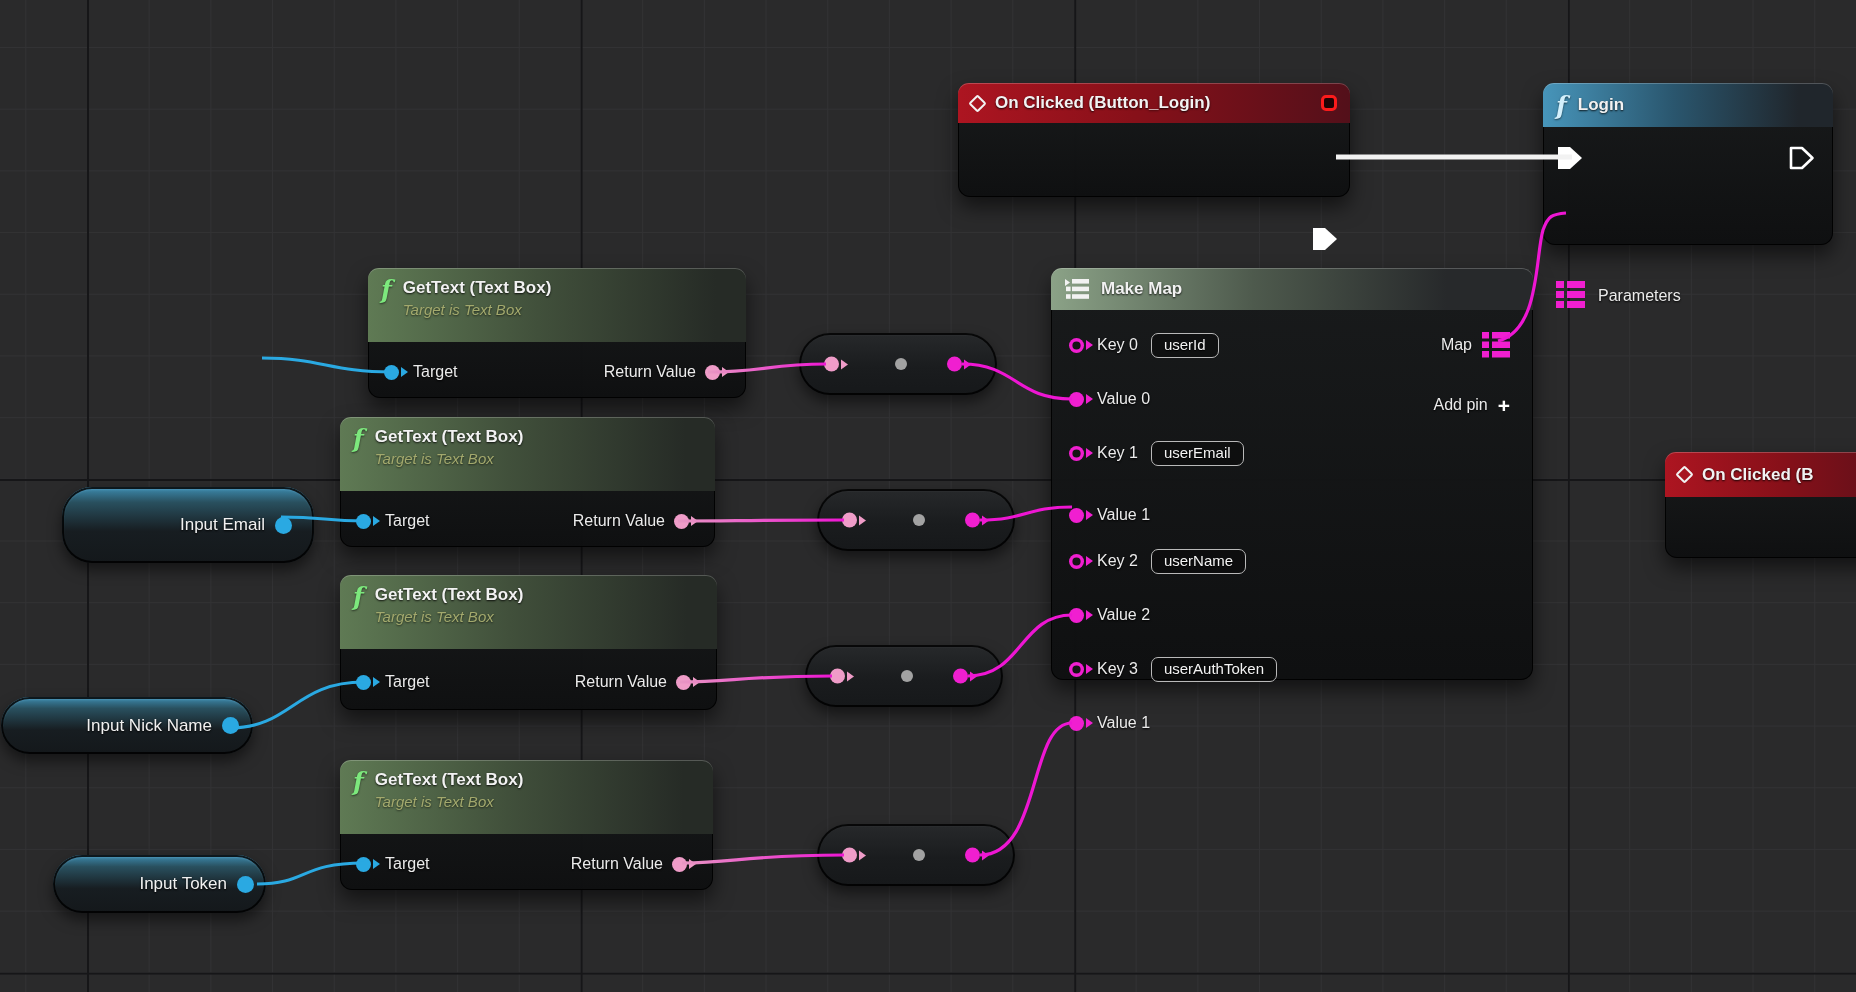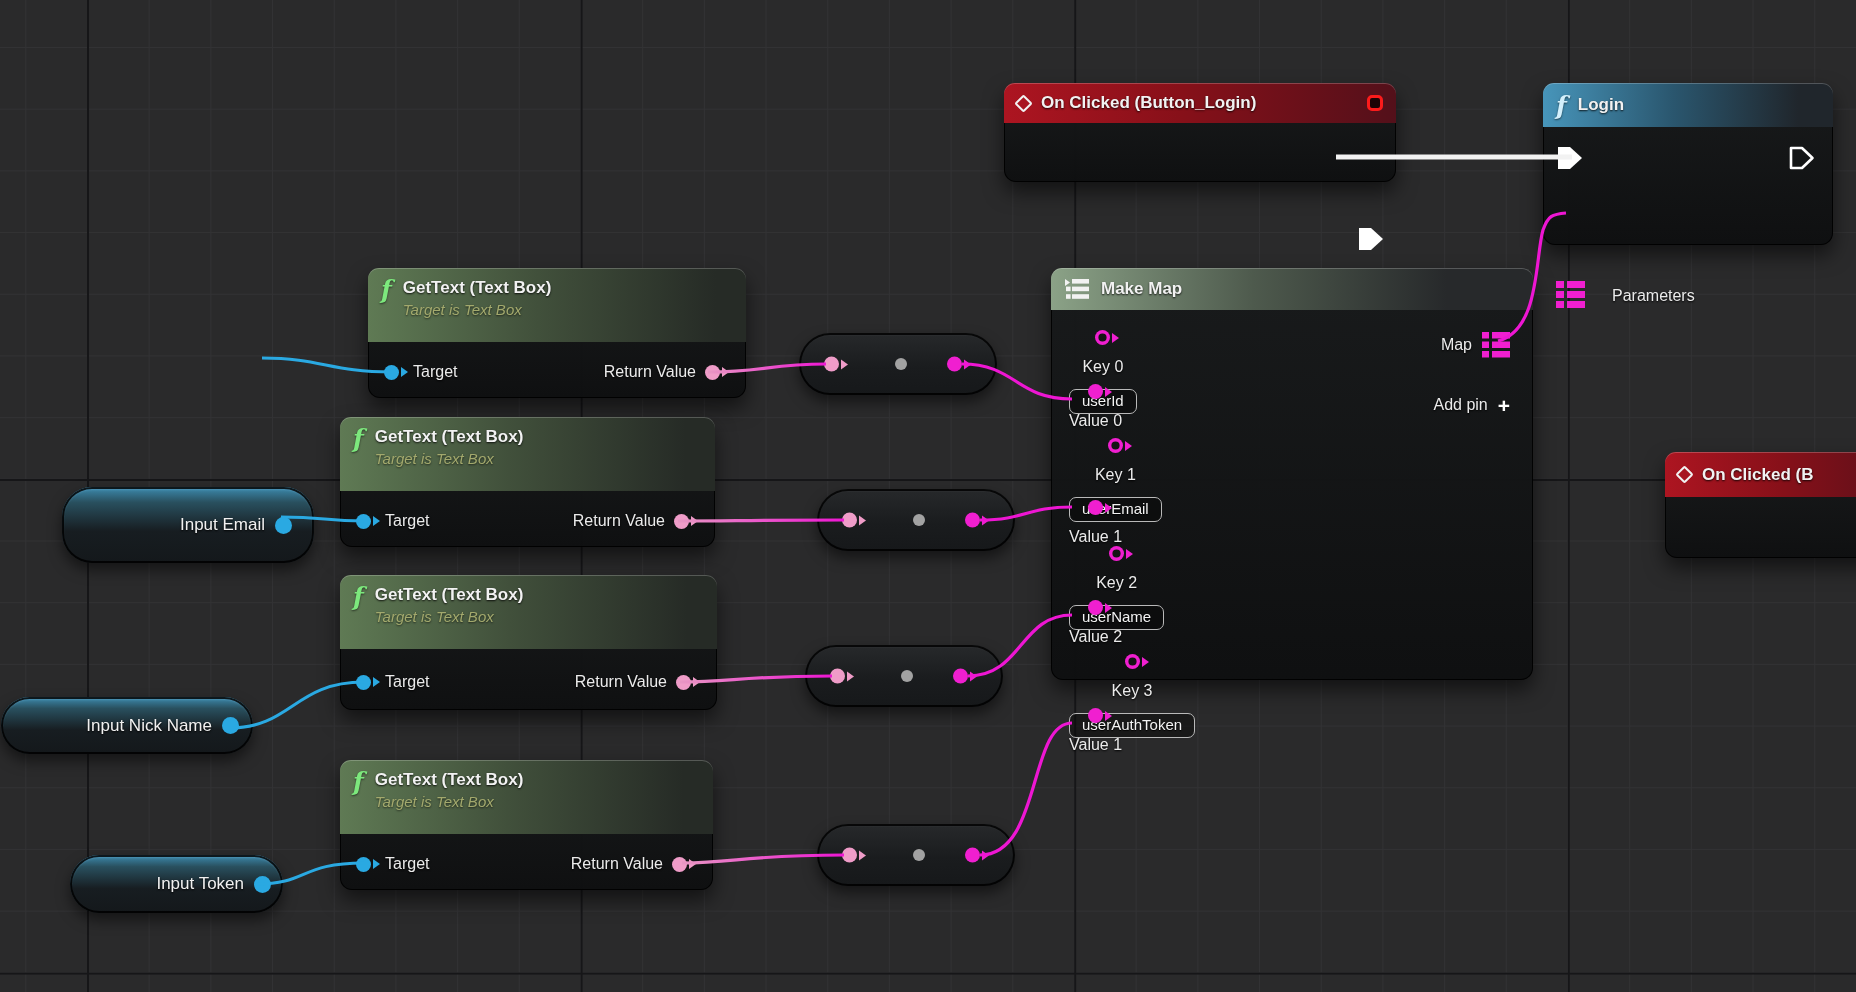--- a/index.html
+++ b/index.html
@@ -105,7 +105,7 @@
     <path d="M1498 341 C 1540 330, 1535 258, 1543 230 C 1548 216, 1552 214, 1566 213" stroke="#ee16d3" stroke-width="3.2" fill="none"></path>
   </svg>
 
-  <div class="node" style="left:1004px;top:83px;width:392px;height:99px">
+  <div class="node" style="left:958px;top:83px;width:392px;height:114px">
     <div class="hdr hdr-red">
       <span class="diamond"></span>
       <span class="hdr-title">On Clicked (Button_Login)</span>

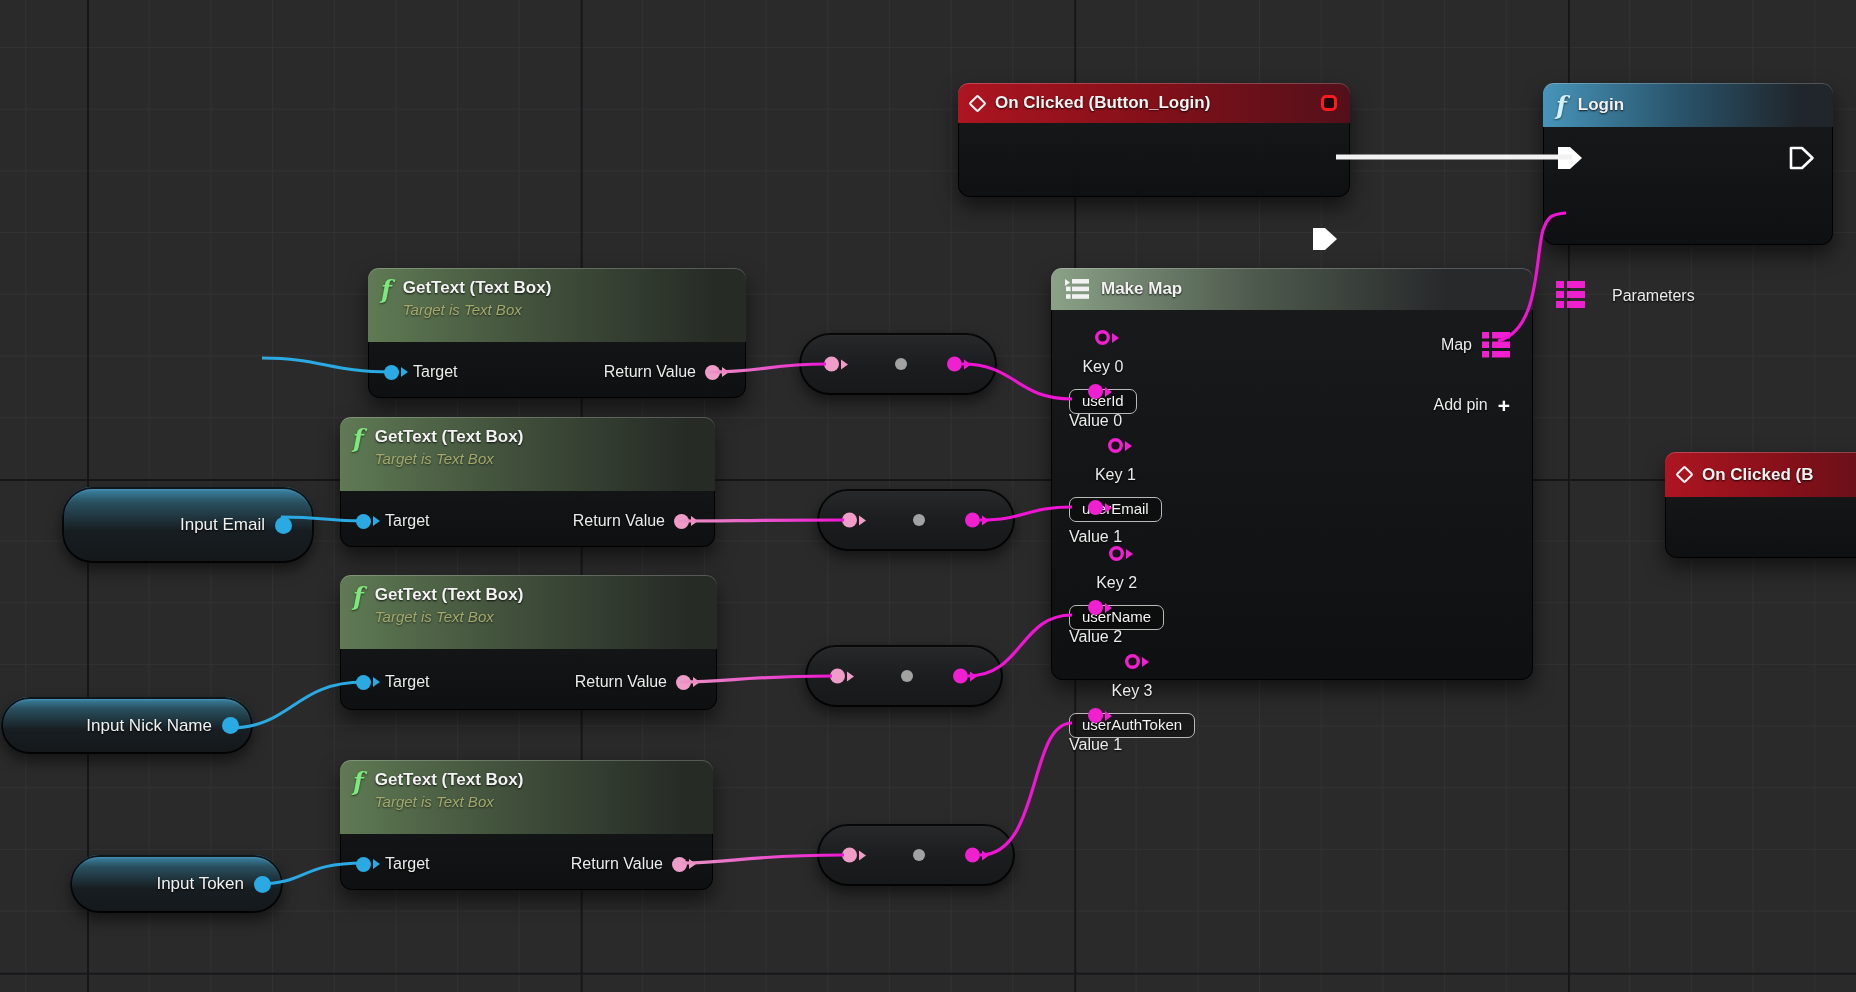--- a/index.html
+++ b/index.html
@@ -62,7 +62,7 @@
   }
   .rr-pin{position:absolute;top:50%;transform:translateY(-50%);}
   .graydot{position:absolute;top:50%;left:96px;transform:translateY(-50%);width:12px;height:12px;border-radius:50%;background:#a2a2a2;}
-  .params-row{position:absolute;left:13px;display:flex;align-items:center;gap:27px;}
+  .params-row{position:absolute;left:13px;display:flex;align-items:center;gap:13px;}
   .mapicon{flex:none;display:block;}
 </style>
 </head>

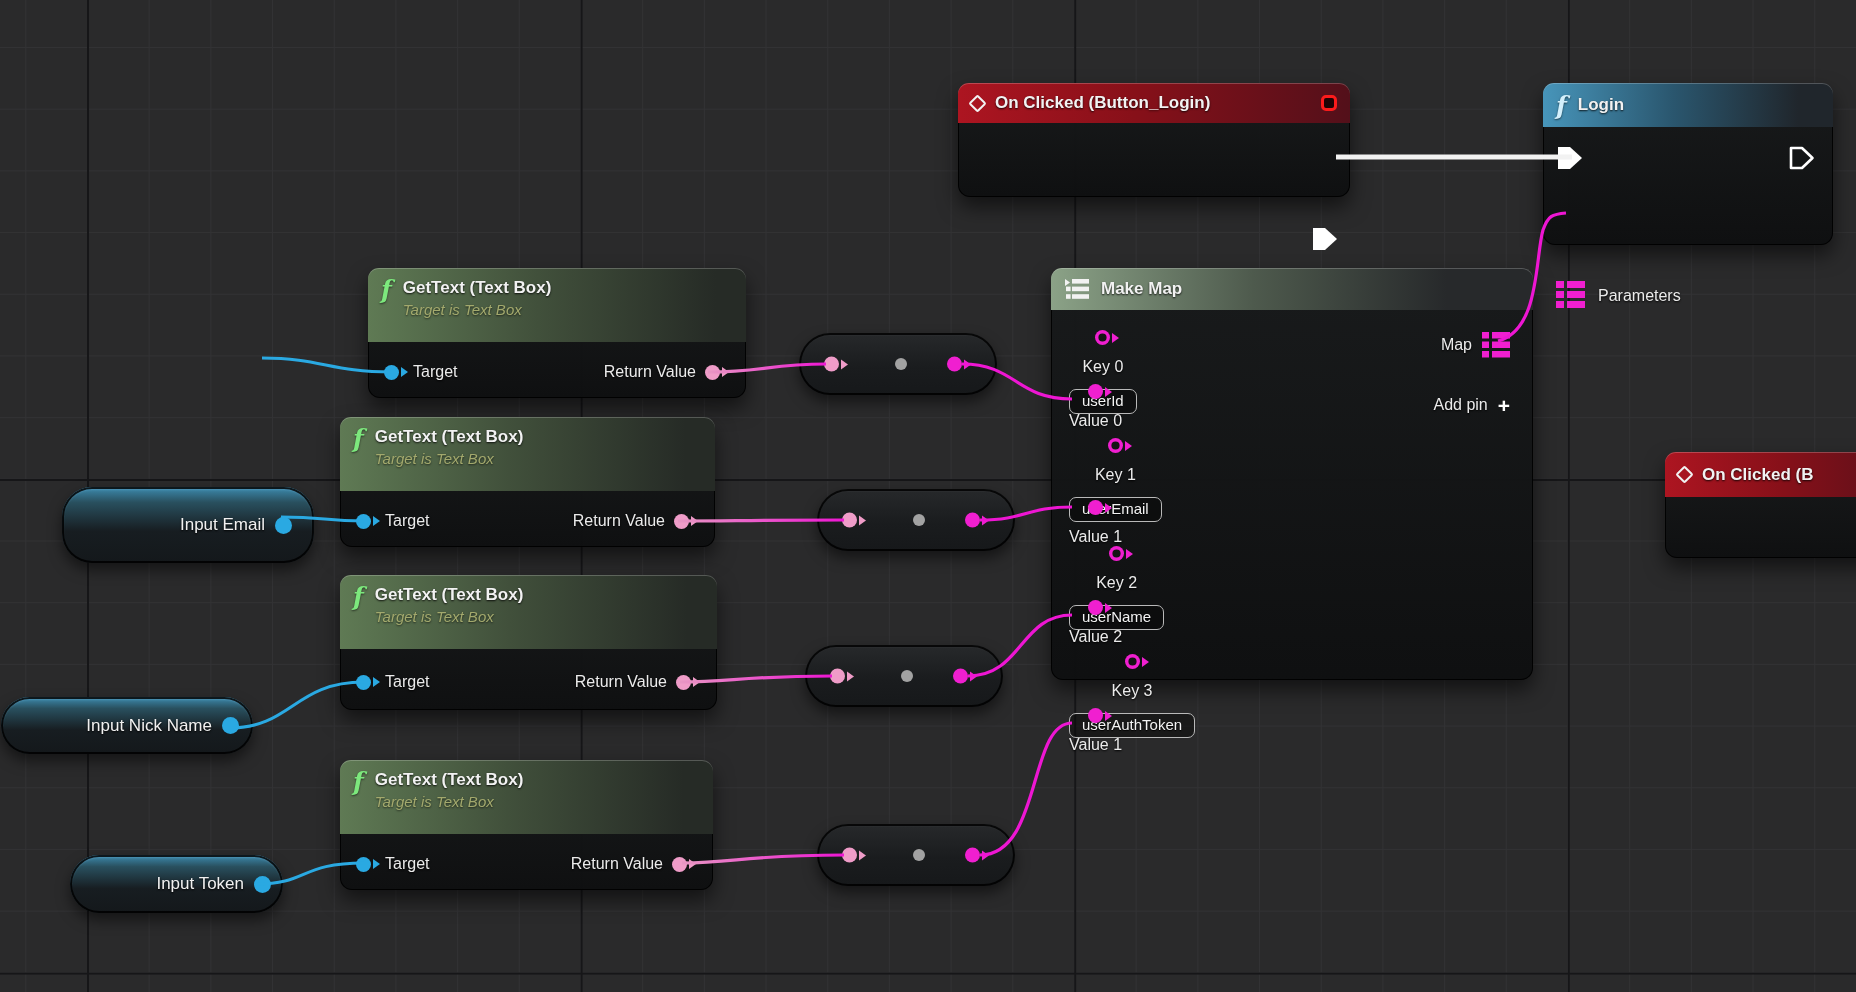--- a/index.html
+++ b/index.html
@@ -43,7 +43,7 @@
                border-bottom:5px solid transparent;border-left:7px solid currentColor;}
   .dpin.hollow{background:#141414;box-shadow:inset 0 0 0 3.4px currentColor;}
   .c-str{color:#f01fd0;} .c-txt{color:#ef9cc8;} .c-obj{color:#2aa9e2;}
-  .mm-row{position:absolute;left:0;display:flex;align-items:center;height:30px;padding-left:18px;gap:13px;flex-direction:column;}
+  .mm-row{position:absolute;left:0;display:flex;align-items:center;height:30px;padding-left:18px;gap:13px;}
   .mm-right{position:absolute;right:0;display:flex;align-items:center;height:30px;gap:10px;padding-right:23px;}
   .keybox{border:1.5px solid #b9b9b9;border-radius:7px;background:rgba(8,8,8,.5);color:#f3f3f3;
           font-size:15px;padding:2px 12px 4px;text-shadow:0 1px 1px #000;}

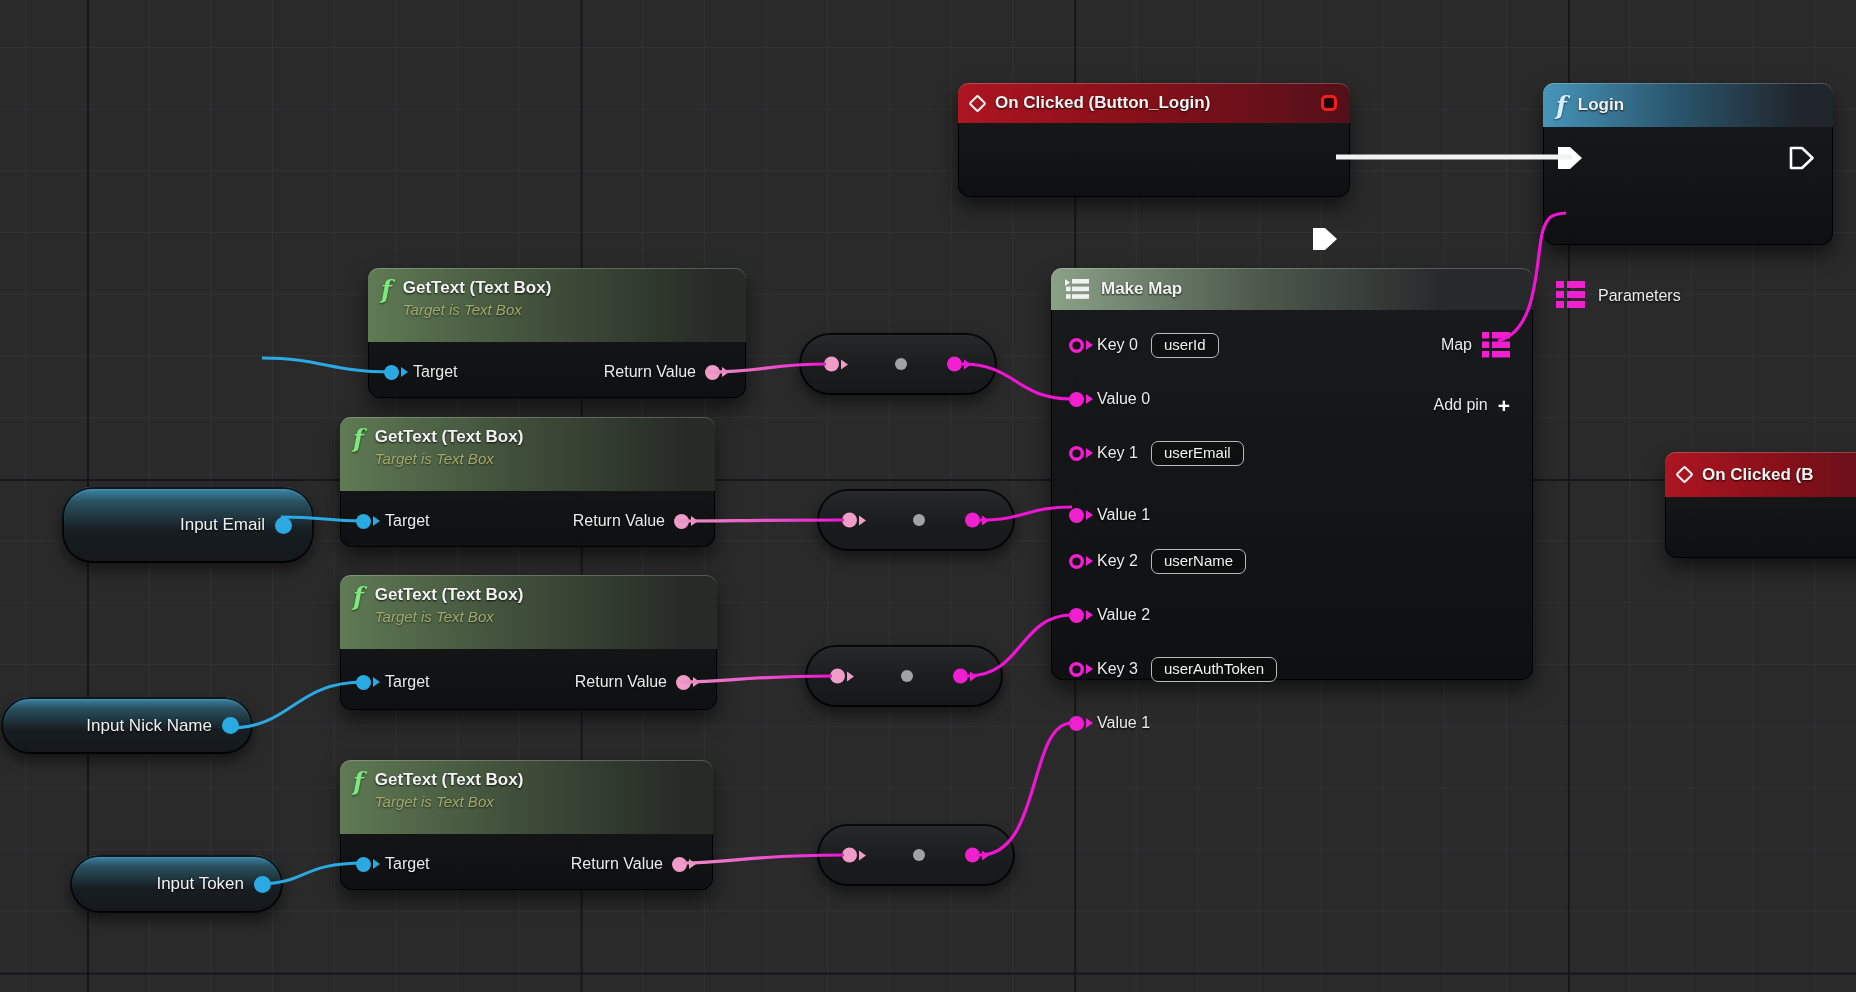--- a/index.html
+++ b/index.html
@@ -301,7 +301,7 @@
     <span>Input Nick Name</span>
     <span class="vpin"></span>
   </div>
-  <div class="pill" style="left:70px;top:855px;width:213px;height:58px;padding-right:12px">
+  <div class="pill" style="left:53px;top:855px;width:213px;height:58px;padding-right:12px">
     <span>Input Token</span>
     <span class="vpin"></span>
   </div>

